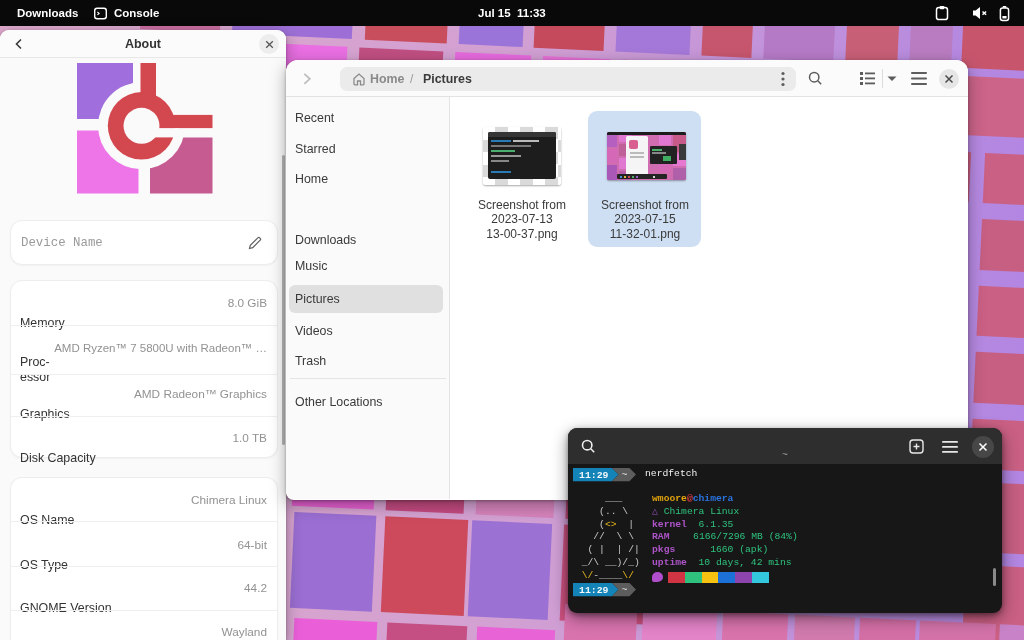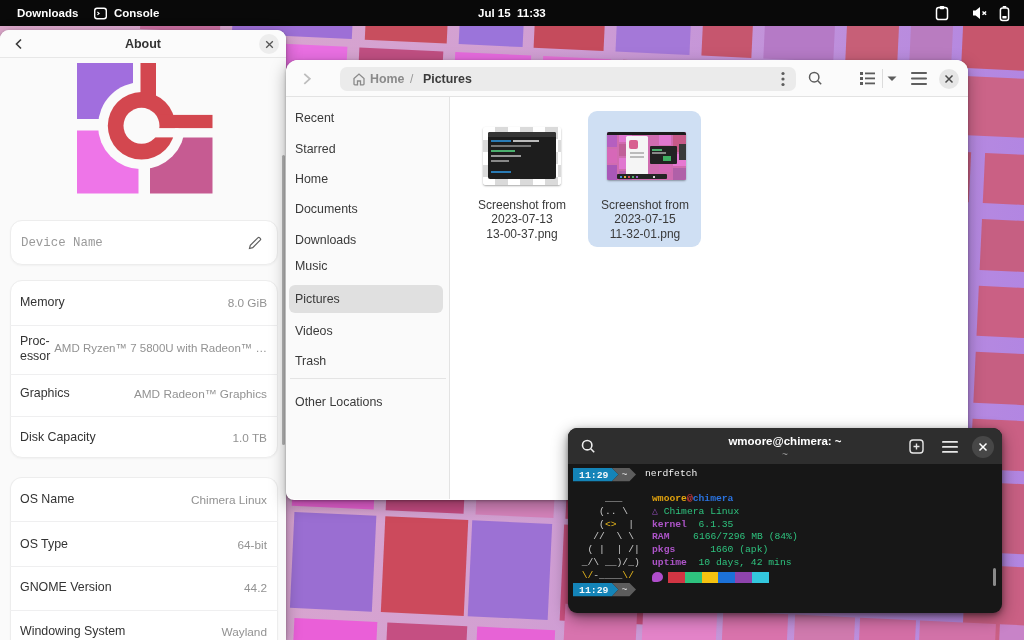--- a/index.html
+++ b/index.html
@@ -265,7 +265,6 @@
   <div class="srow" style="top:74.5px;">Starred</div>
   <div class="srow" style="top:44px;">Recent</div>
   <div class="srow" style="top:105px;">Home</div>
-  <div class="srow" style="top:135px;">Documents</div>
   <div class="srow" style="top:165.5px;">Downloads</div>
   <div class="srow" style="top:192px;">Music</div>
   <div class="srow" style="top:225px; background:#e0e0e0;">Pictures</div>

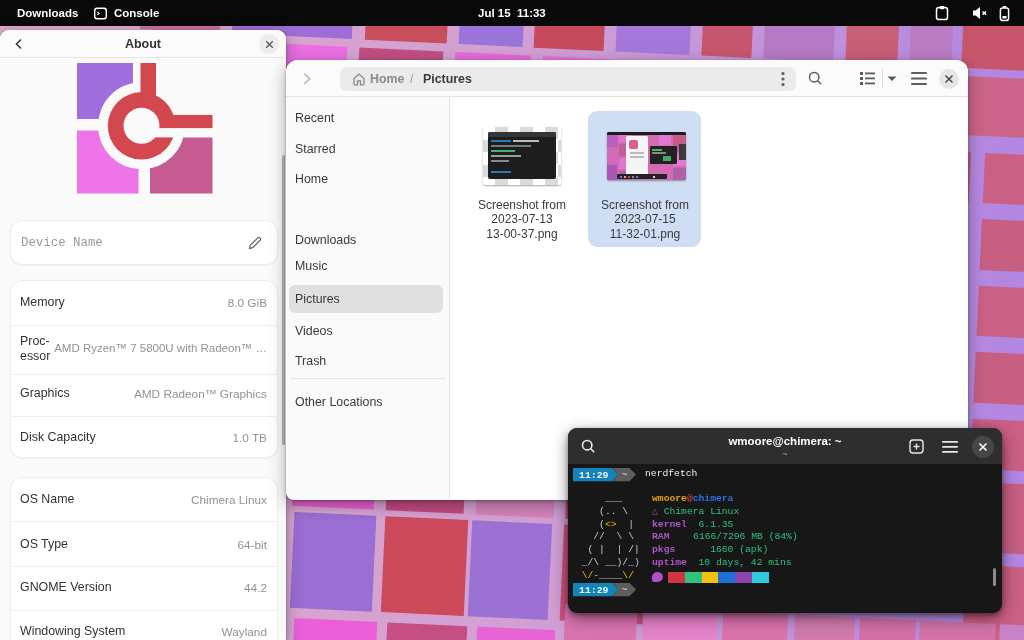--- a/index.html
+++ b/index.html
@@ -20,7 +20,7 @@
   #about .title { position:absolute; left:0; right:0; top:7px; text-align:center; font-size:12.5px; font-weight:700; color:#333; }
   .card { position:absolute; background:#fff; border:1px solid #ededed; border-radius:12px; box-shadow:0 1px 2px rgba(0,0,0,.04); }
   .row { position:absolute; left:0; width:100%; }
-  .row .lab { position:absolute; left:20px; font-size:12.4px; color:#333; }
+  .row .lab { position:absolute; left:20px; font-size:12.4px; color:#333;margin-top:21px; }
   .row .val { position:absolute; right:19px; font-size:11.8px; color:#929292; text-align:right; }
   .sep { position:absolute; left:0; width:100%; height:1px; background:#efeff0; }
 

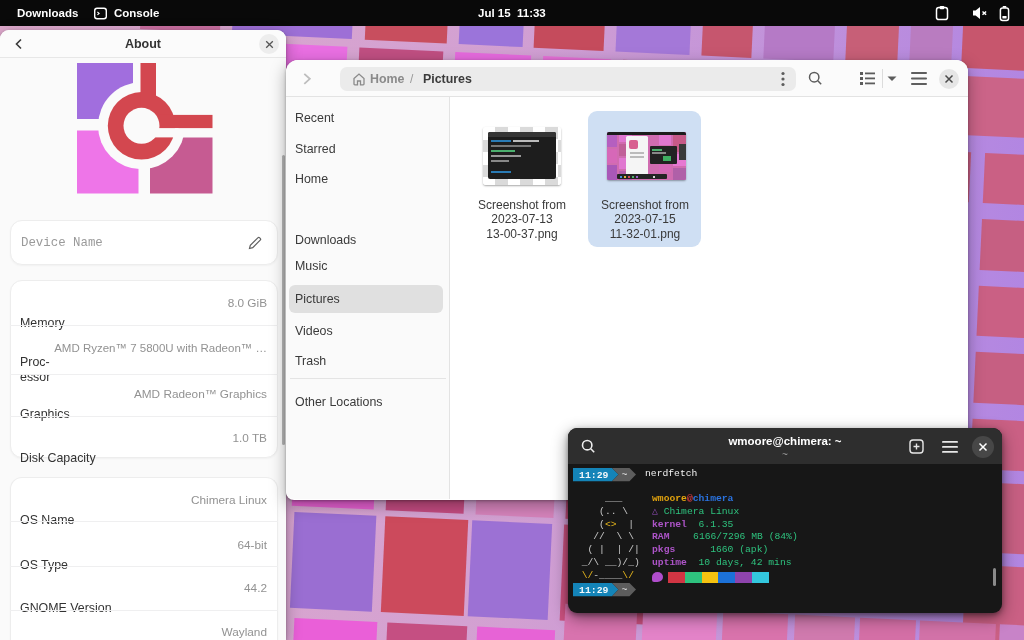--- a/index.html
+++ b/index.html
@@ -334,7 +334,6 @@
       <circle cx="6.2" cy="6.2" r="4.7" fill="none" stroke="#ededed" stroke-width="1.6"></circle>
       <path d="M9.8 9.8l3.4 3.4" stroke="#ededed" stroke-width="1.6"></path>
     </svg>
-  <div class="abs" style="left:0; right:0; top:7px; text-align:center; font-size:11.5px; font-weight:700; color:#fff;">wmoore@chimera: ~</div>
   <div class="abs" style="left:0; right:0; top:21px; text-align:center; font-size:10px; color:#9a9a9a;">~</div>
   <svg class="abs" style="left:341px; top:11px;" width="15" height="15" viewBox="0 0 15 15">
       <rect x="1" y="1" width="13" height="13" rx="3" fill="none" stroke="#e8e8e8" stroke-width="1.4"></rect>

